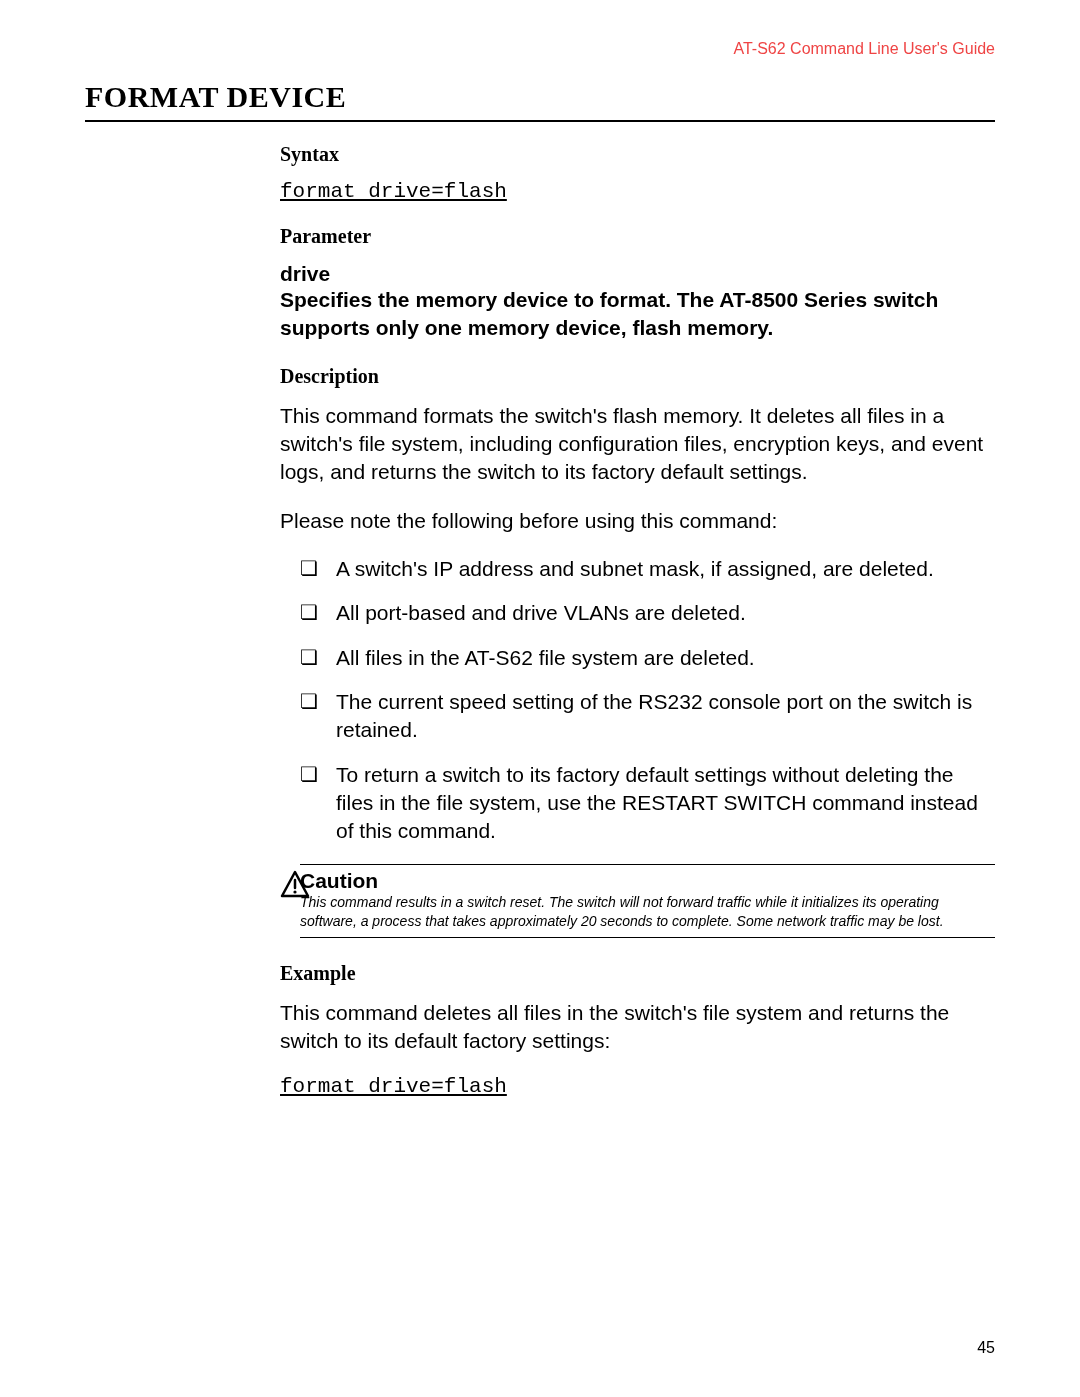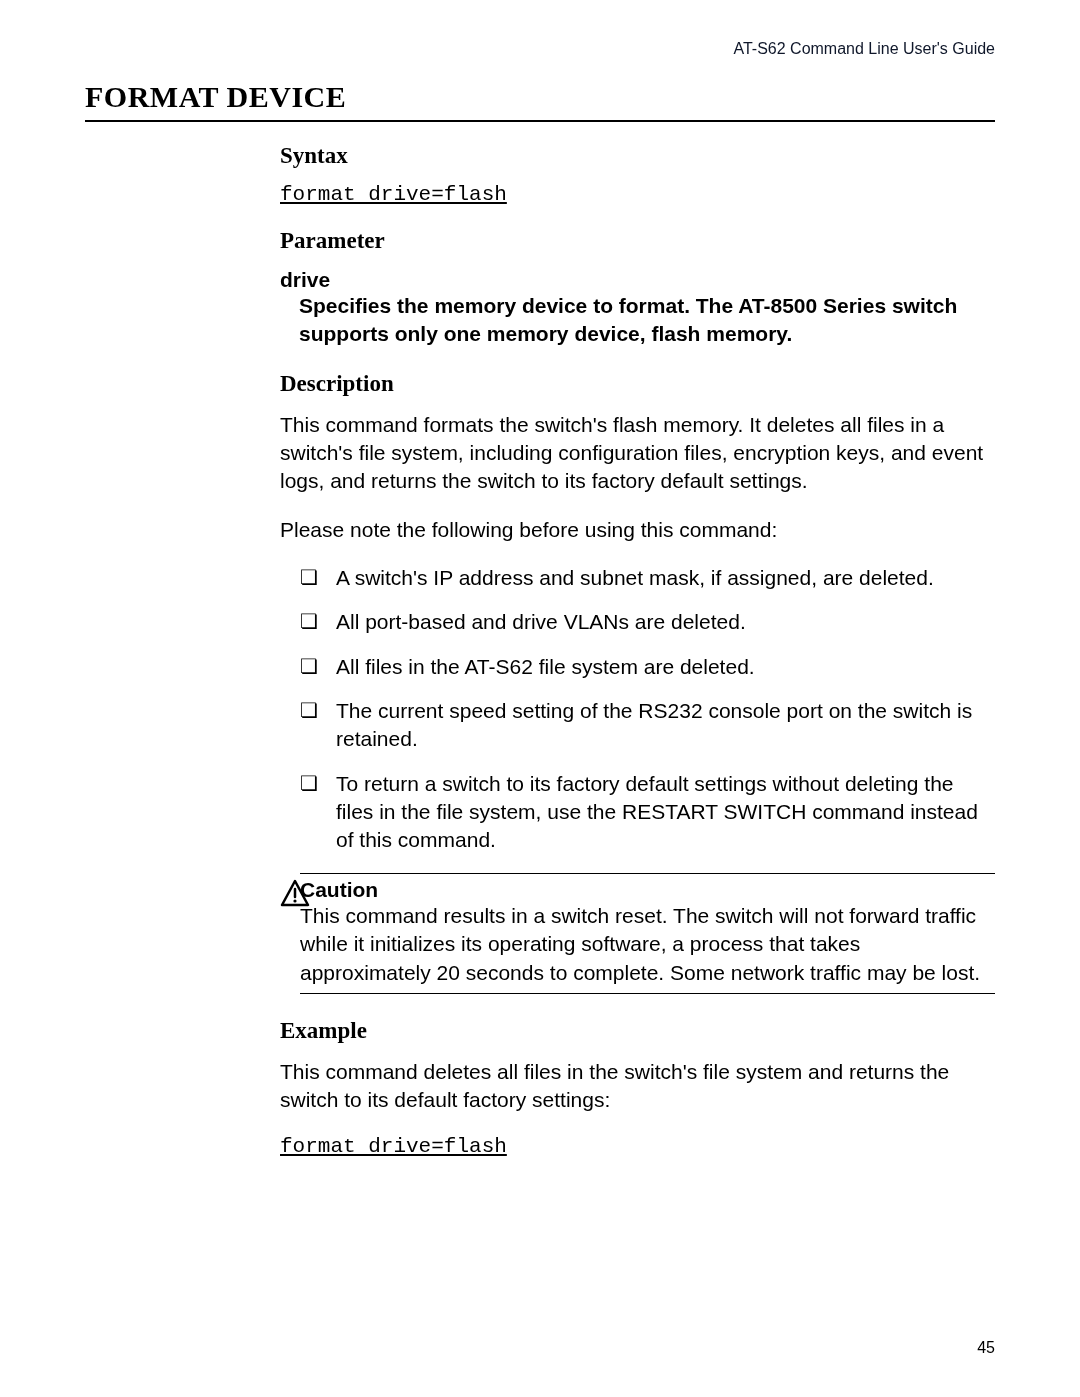--- a/index.html
+++ b/index.html
@@ -19,7 +19,7 @@
     top: 40px;
     right: 85px;
     font-size: 16px;
-    color: #0f172a;
+    color: #ef4444;
   }
   .page-title {
     position: absolute;

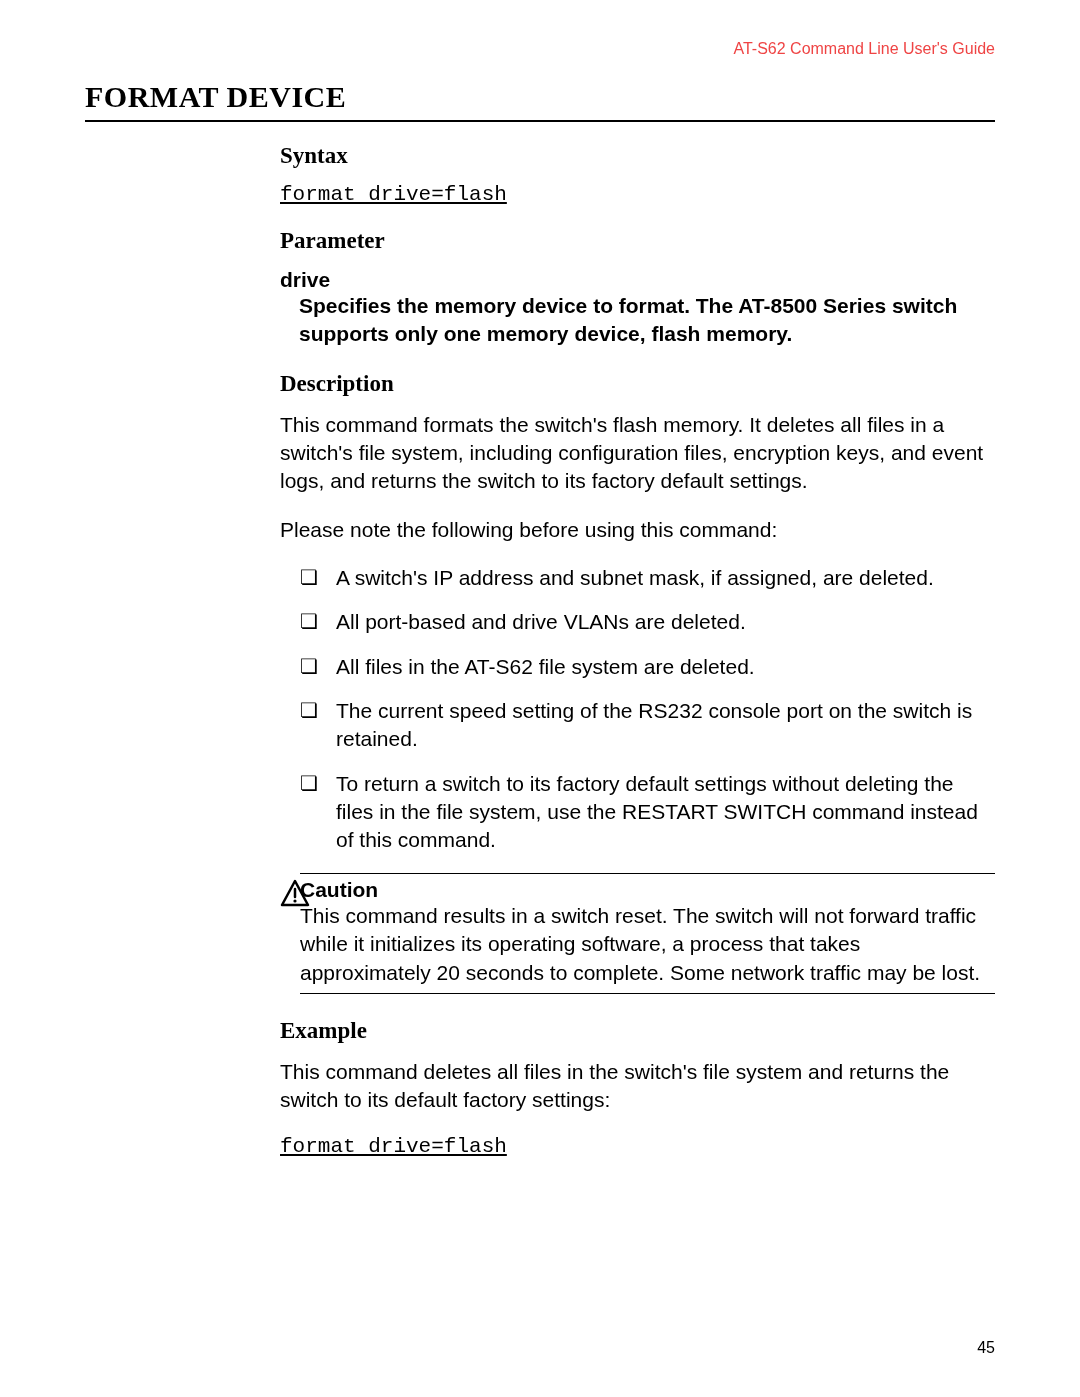--- a/index.html
+++ b/index.html
@@ -42,7 +42,7 @@
   .section-head {
     font-family: Georgia, "Times New Roman", serif;
     font-weight: bold;
-    font-size: 23px;
+    font-size: 20px;
     margin-top: 8px;
     margin-bottom: 14px;
   }

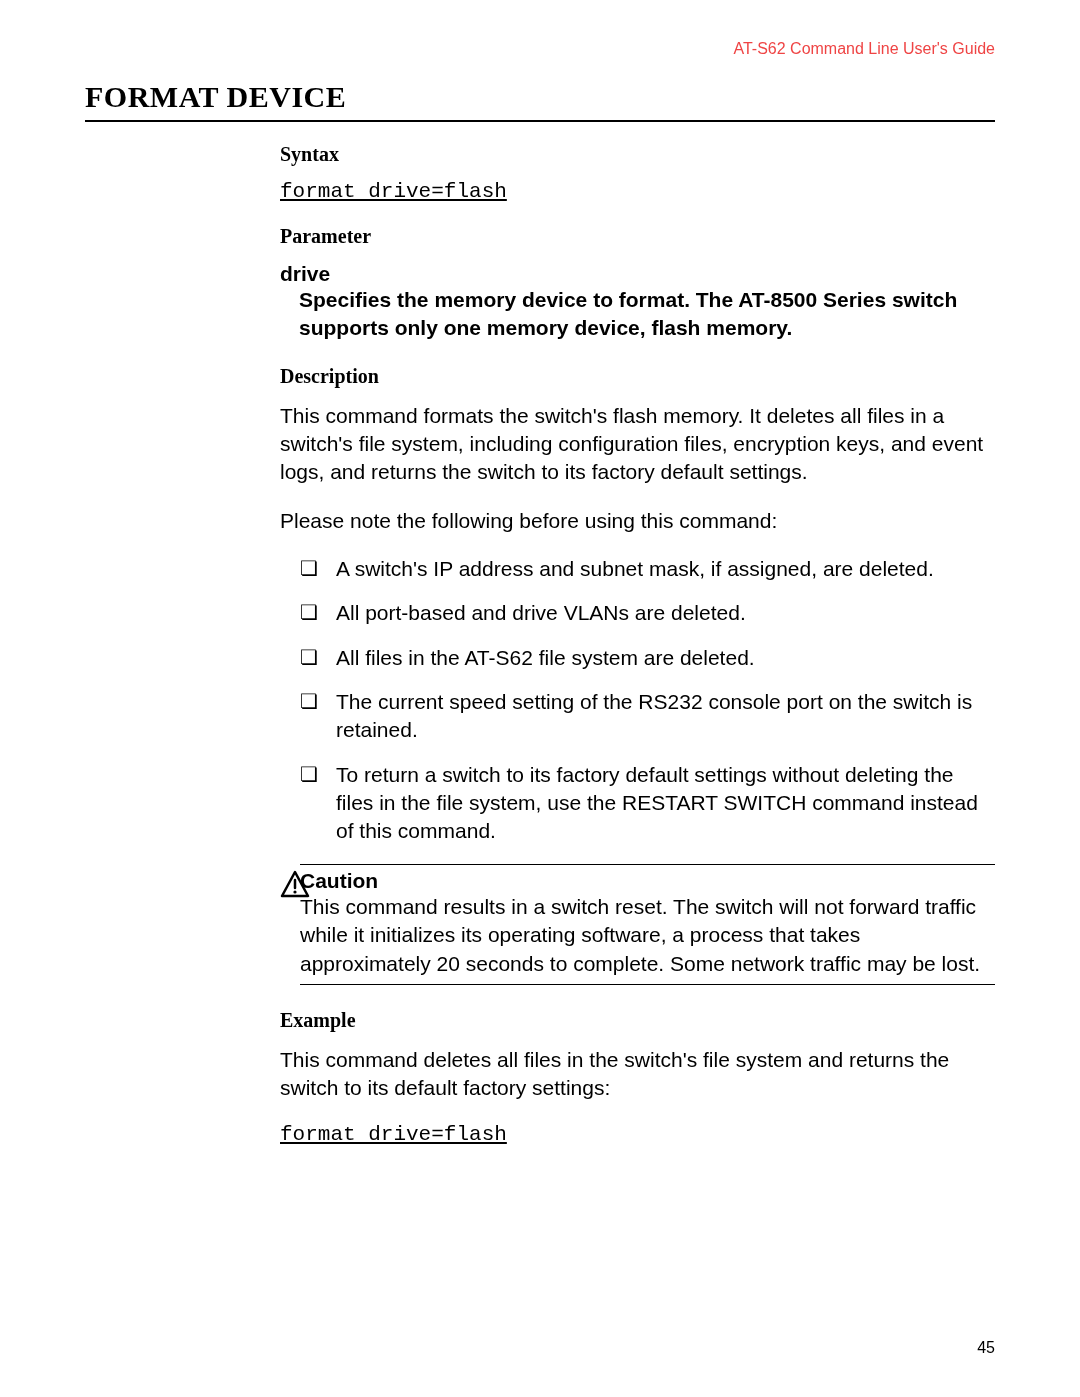--- a/index.html
+++ b/index.html
@@ -67,7 +67,6 @@
   .param-desc {
     font-size: 21px;
     line-height: 1.35;
-    margin-left: 19px;
   }
   .body-text {
     font-size: 21px;

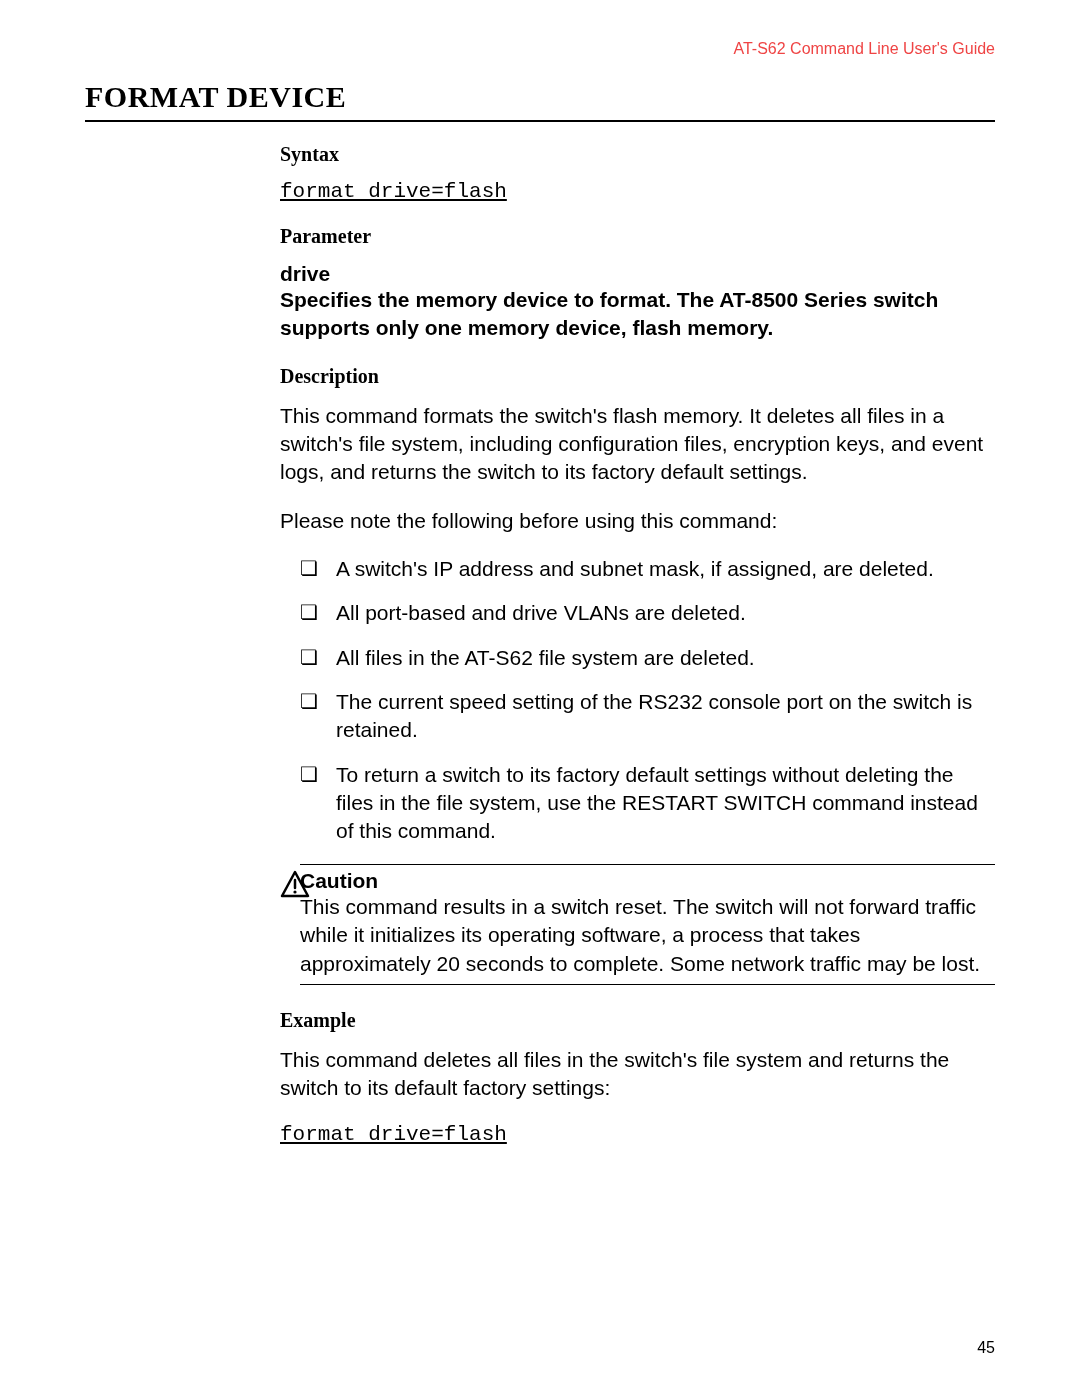--- a/index.html
+++ b/index.html
@@ -114,8 +114,9 @@
     font-size: 21px;
   }
   .caution-text {
-    font-size: 21px;
+    font-size: 14px;
     line-height: 1.35;
+    font-style: italic;
   }
   .page-number {
     position: absolute;

